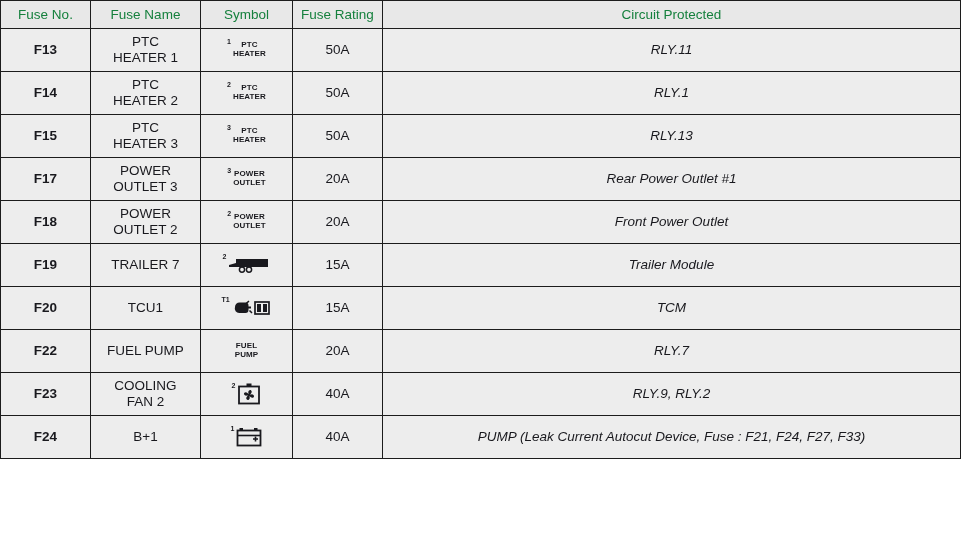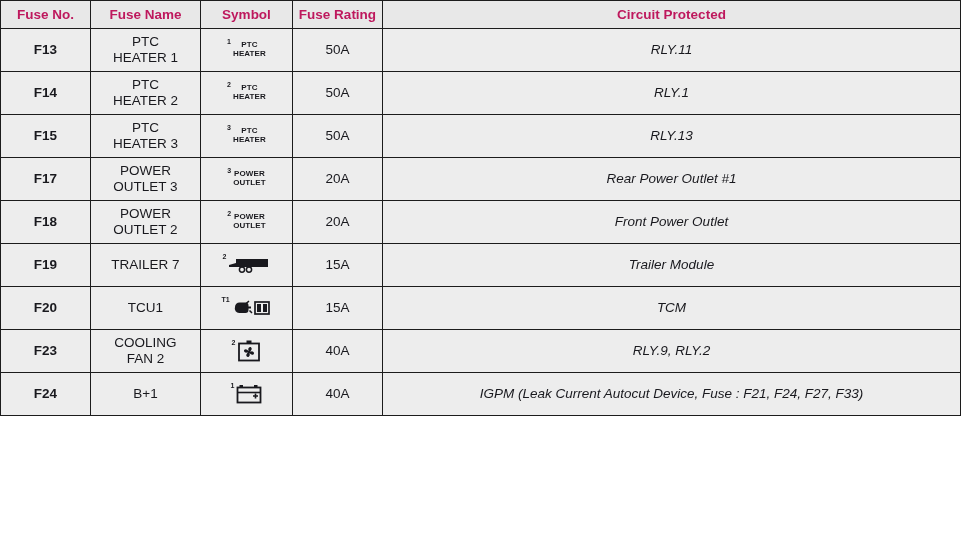--- a/index.html
+++ b/index.html
@@ -44,12 +44,12 @@
     text-align: center;
   }
   table.fuse-table thead th {
-    font-weight: bold;
+    font-weight: normal;
     font-size: 13.5px;
     height: 23px;
     padding: 2px 4px;
     background: #e8e8e8;
-    color: #be185d;
+    color: #15803d;
   }
   table.fuse-table tbody td {
     height: 42px;

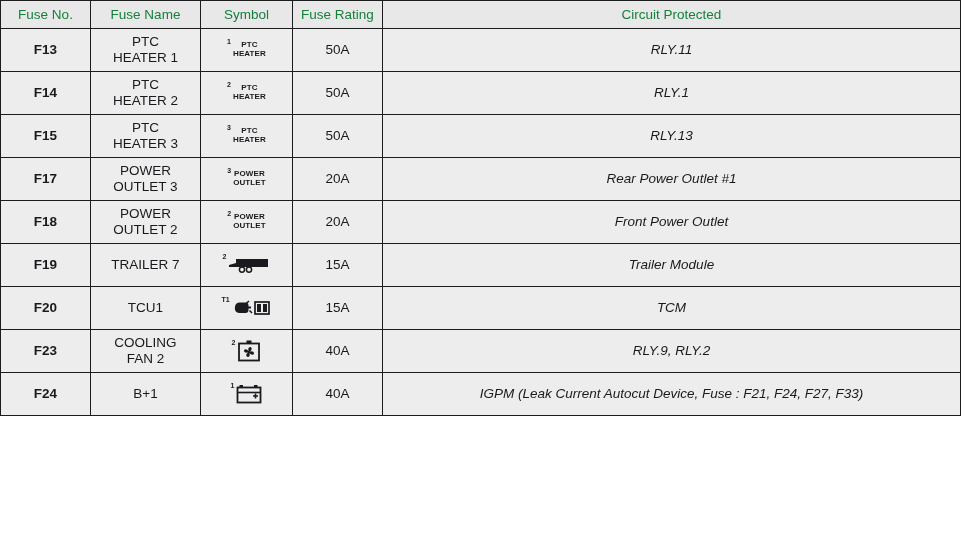--- a/index.html
+++ b/index.html
@@ -254,6 +254,22 @@
           <td class="cell-circuit">TCM</td>
         </tr>
         <tr>
+          <td class="cell-no">F22</td>
+          <td class="cell-name">
+            <span class="name-line">FUEL PUMP</span>
+          </td>
+          <td class="cell-symbol">
+            <div class="sym">
+              <span class="sym-text">
+                <span class="l">FUEL</span>
+                <span class="l">PUMP</span>
+              </span>
+            </div>
+          </td>
+          <td class="cell-rating">20A</td>
+          <td class="cell-circuit">RLY.7</td>
+        </tr>
+        <tr>
           <td class="cell-no">F23</td>
           <td class="cell-name">
             <span class="name-line">COOLING</span>

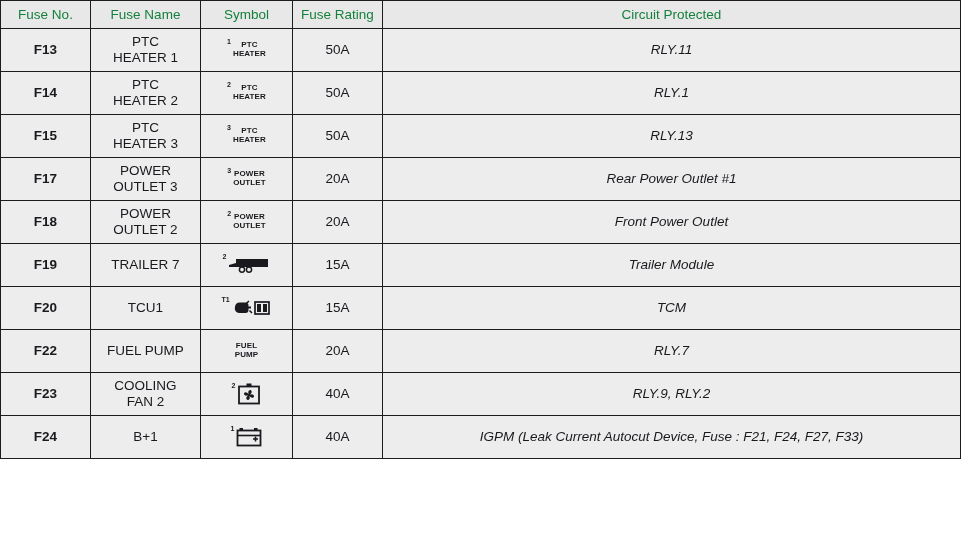--- a/index.html
+++ b/index.html
@@ -316,7 +316,7 @@
             </div>
           </td>
           <td class="cell-rating">40A</td>
-          <td class="cell-circuit">IGPM (Leak Current Autocut Device, Fuse : F21, F24, F27, F33)</td>
+          <td class="cell-circuit">PUMP (Leak Current Autocut Device, Fuse : F21, F24, F27, F33)</td>
         </tr>
       </tbody>
   </table>

